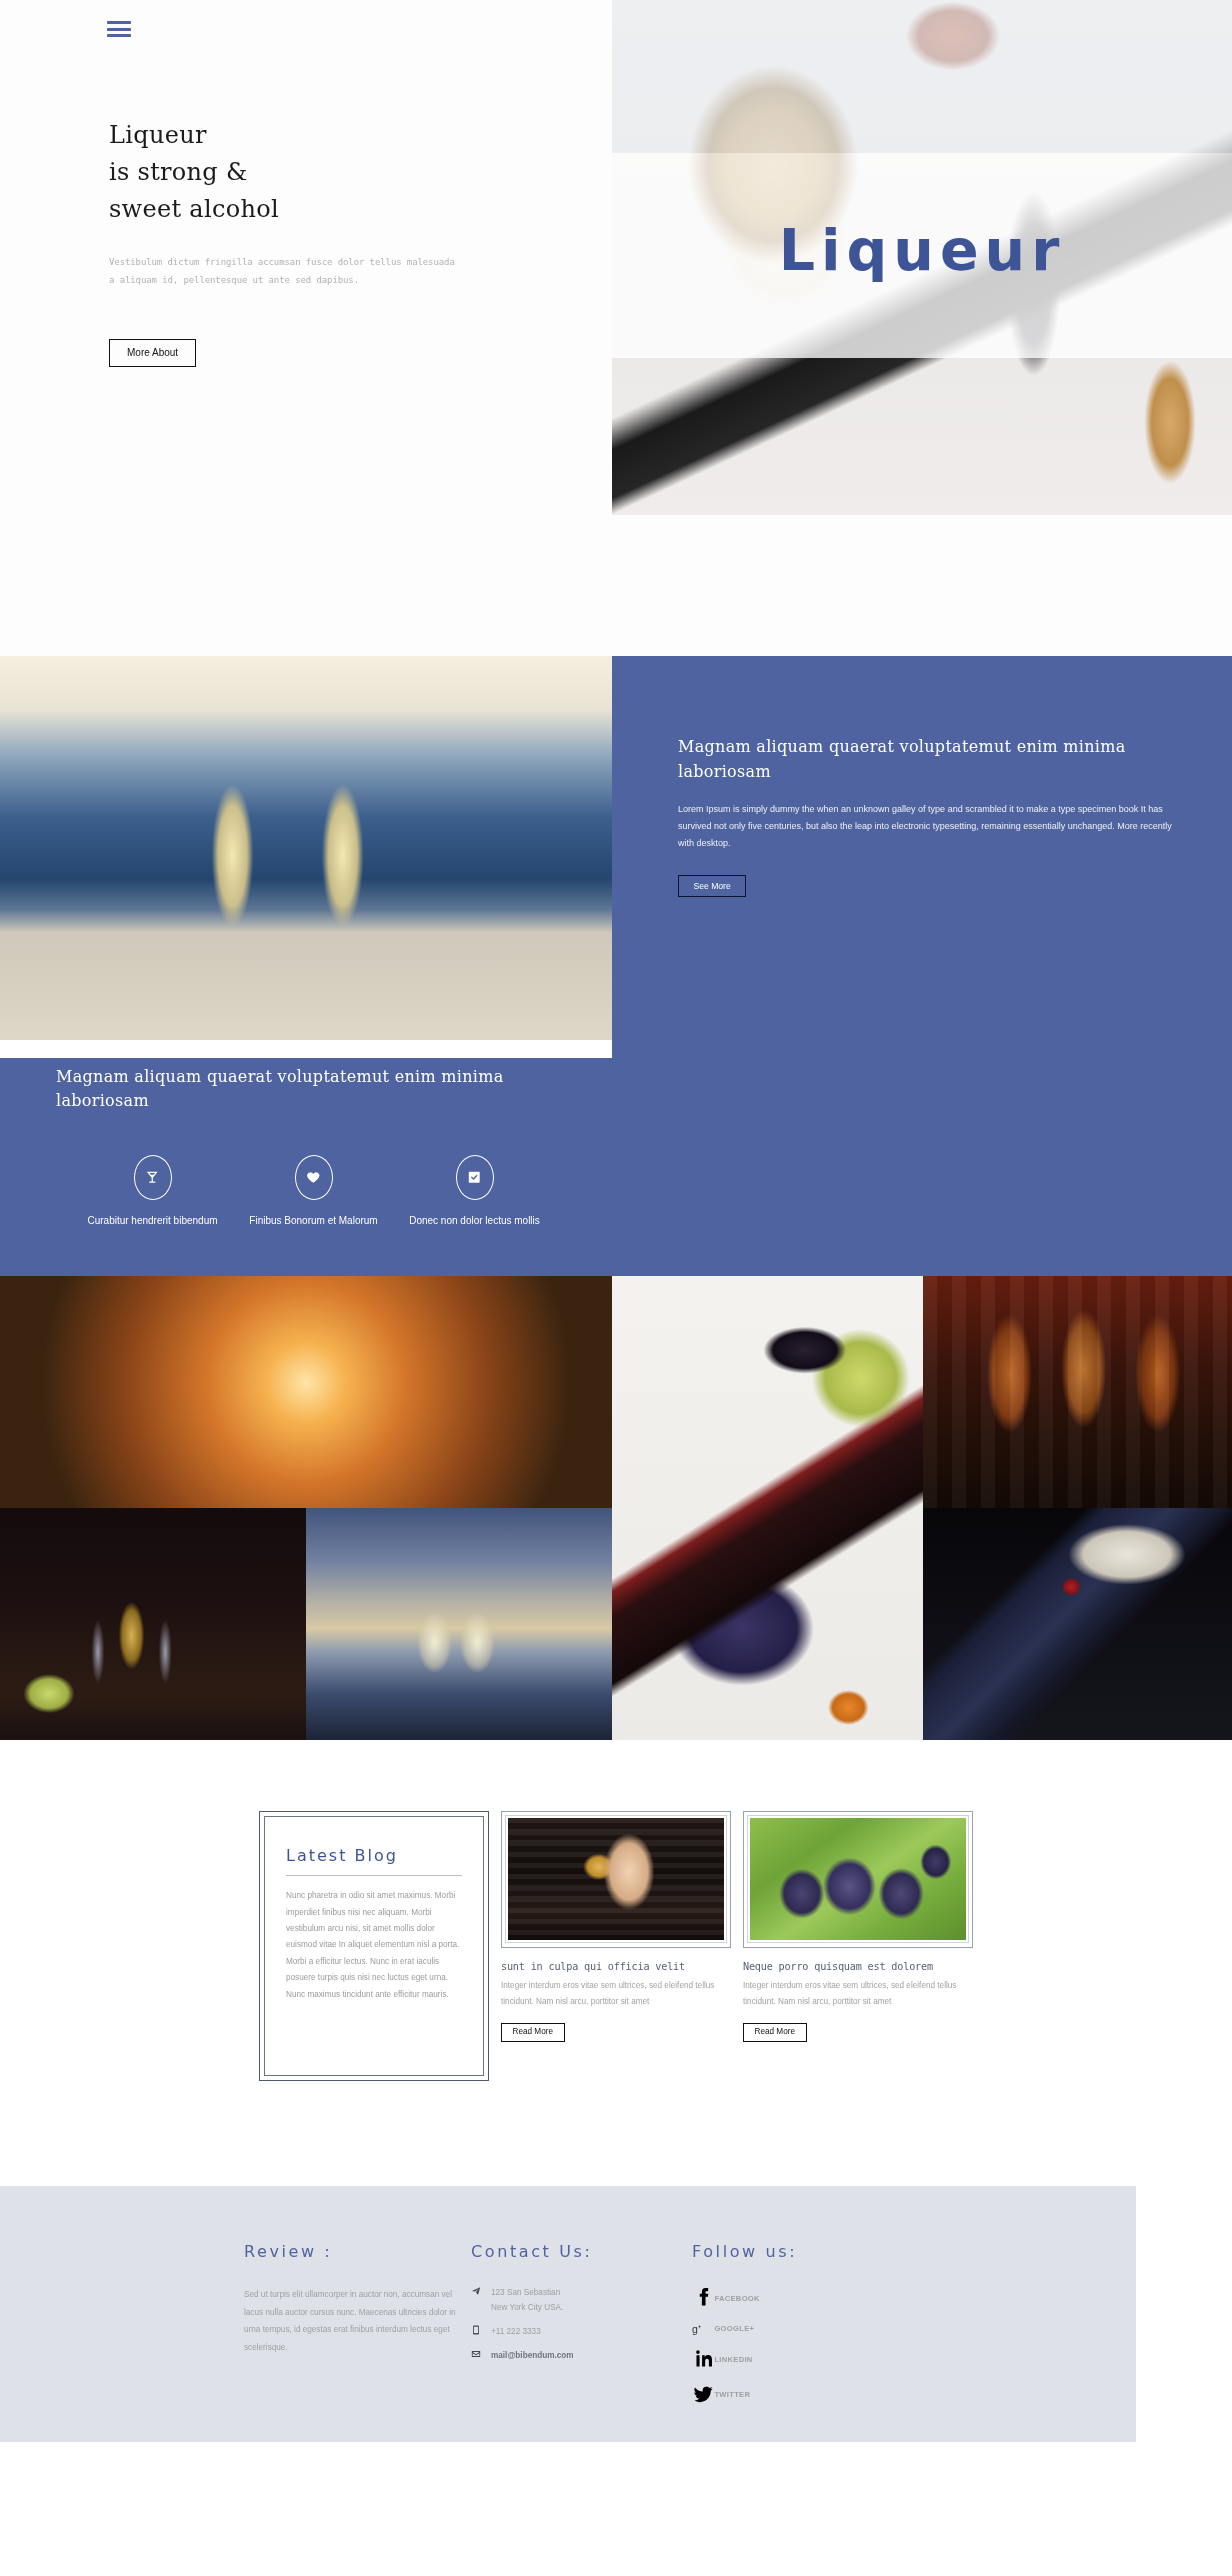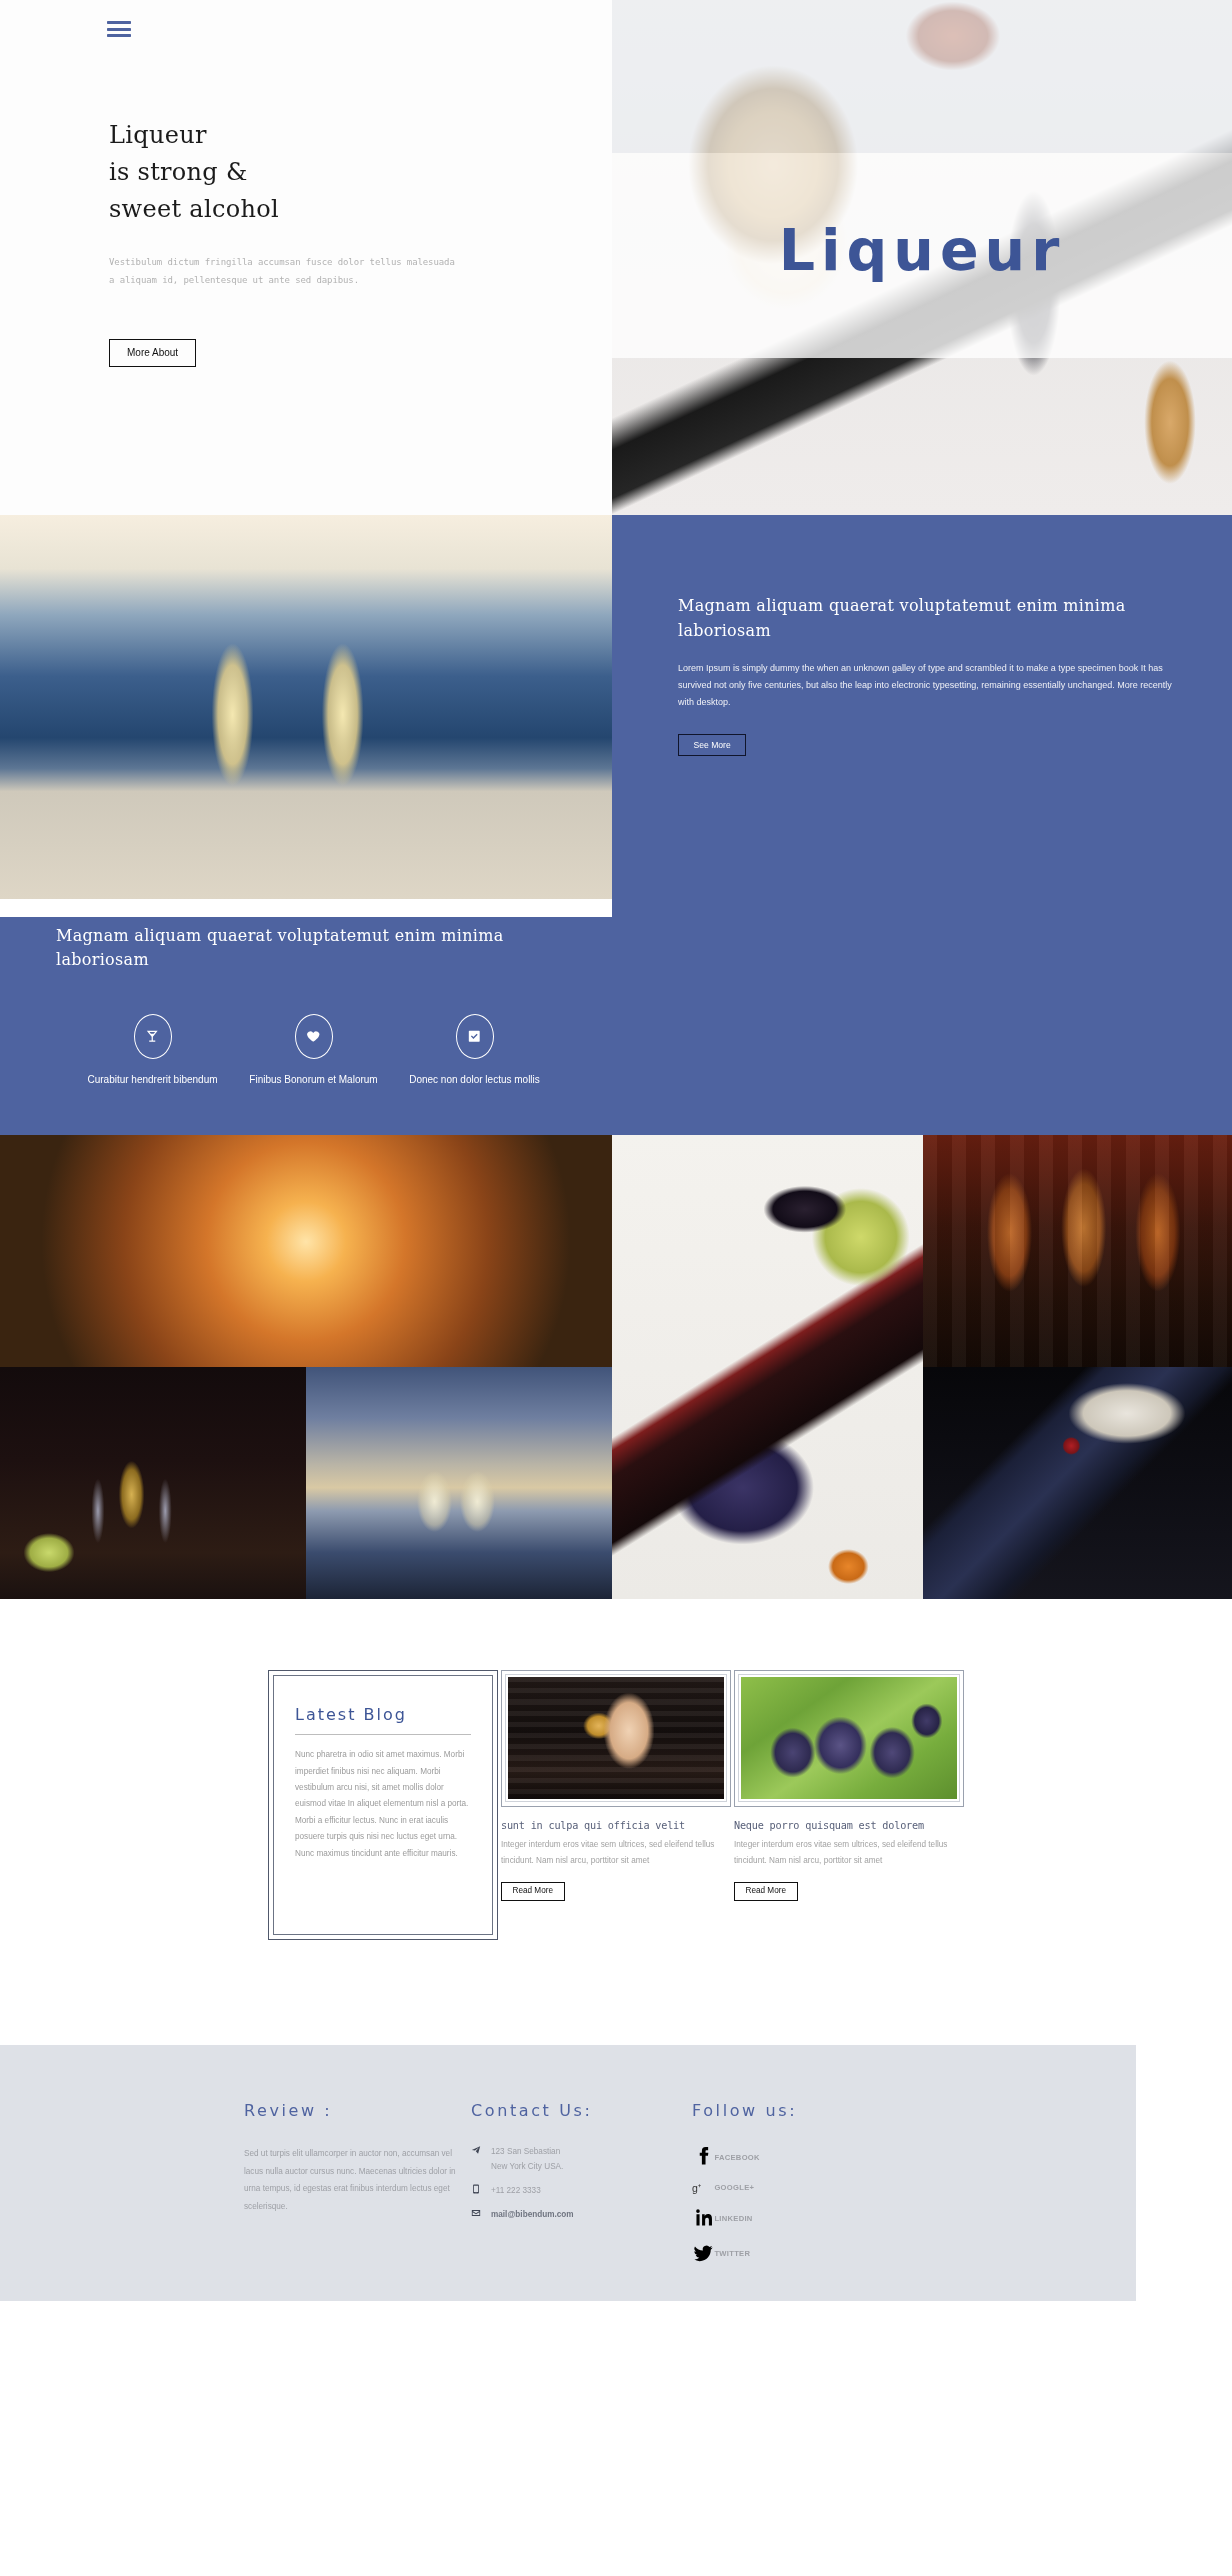--- a/index.html
+++ b/index.html
@@ -13,7 +13,7 @@
   .page { width: 1232px; position: relative; overflow: hidden; }
 
   
-  .hero { position: relative; width: 1232px; height: 515px; background: #fdfdfd; }
+  .hero { position: relative; width: 1232px; height: 656px; background: #fdfdfd; }
   .hero-left { position: absolute; left: 0; top: 0; width: 612px; height: 515px; background: #fdfdfd; }
   .hamburger { position: absolute; left: 107px; top: 21px; width: 24px; cursor: pointer; }
   .hamburger i { display: block; height: 3.3px; background: #4e63a0; margin-bottom: 3.3px; border-radius: 0.7px; }

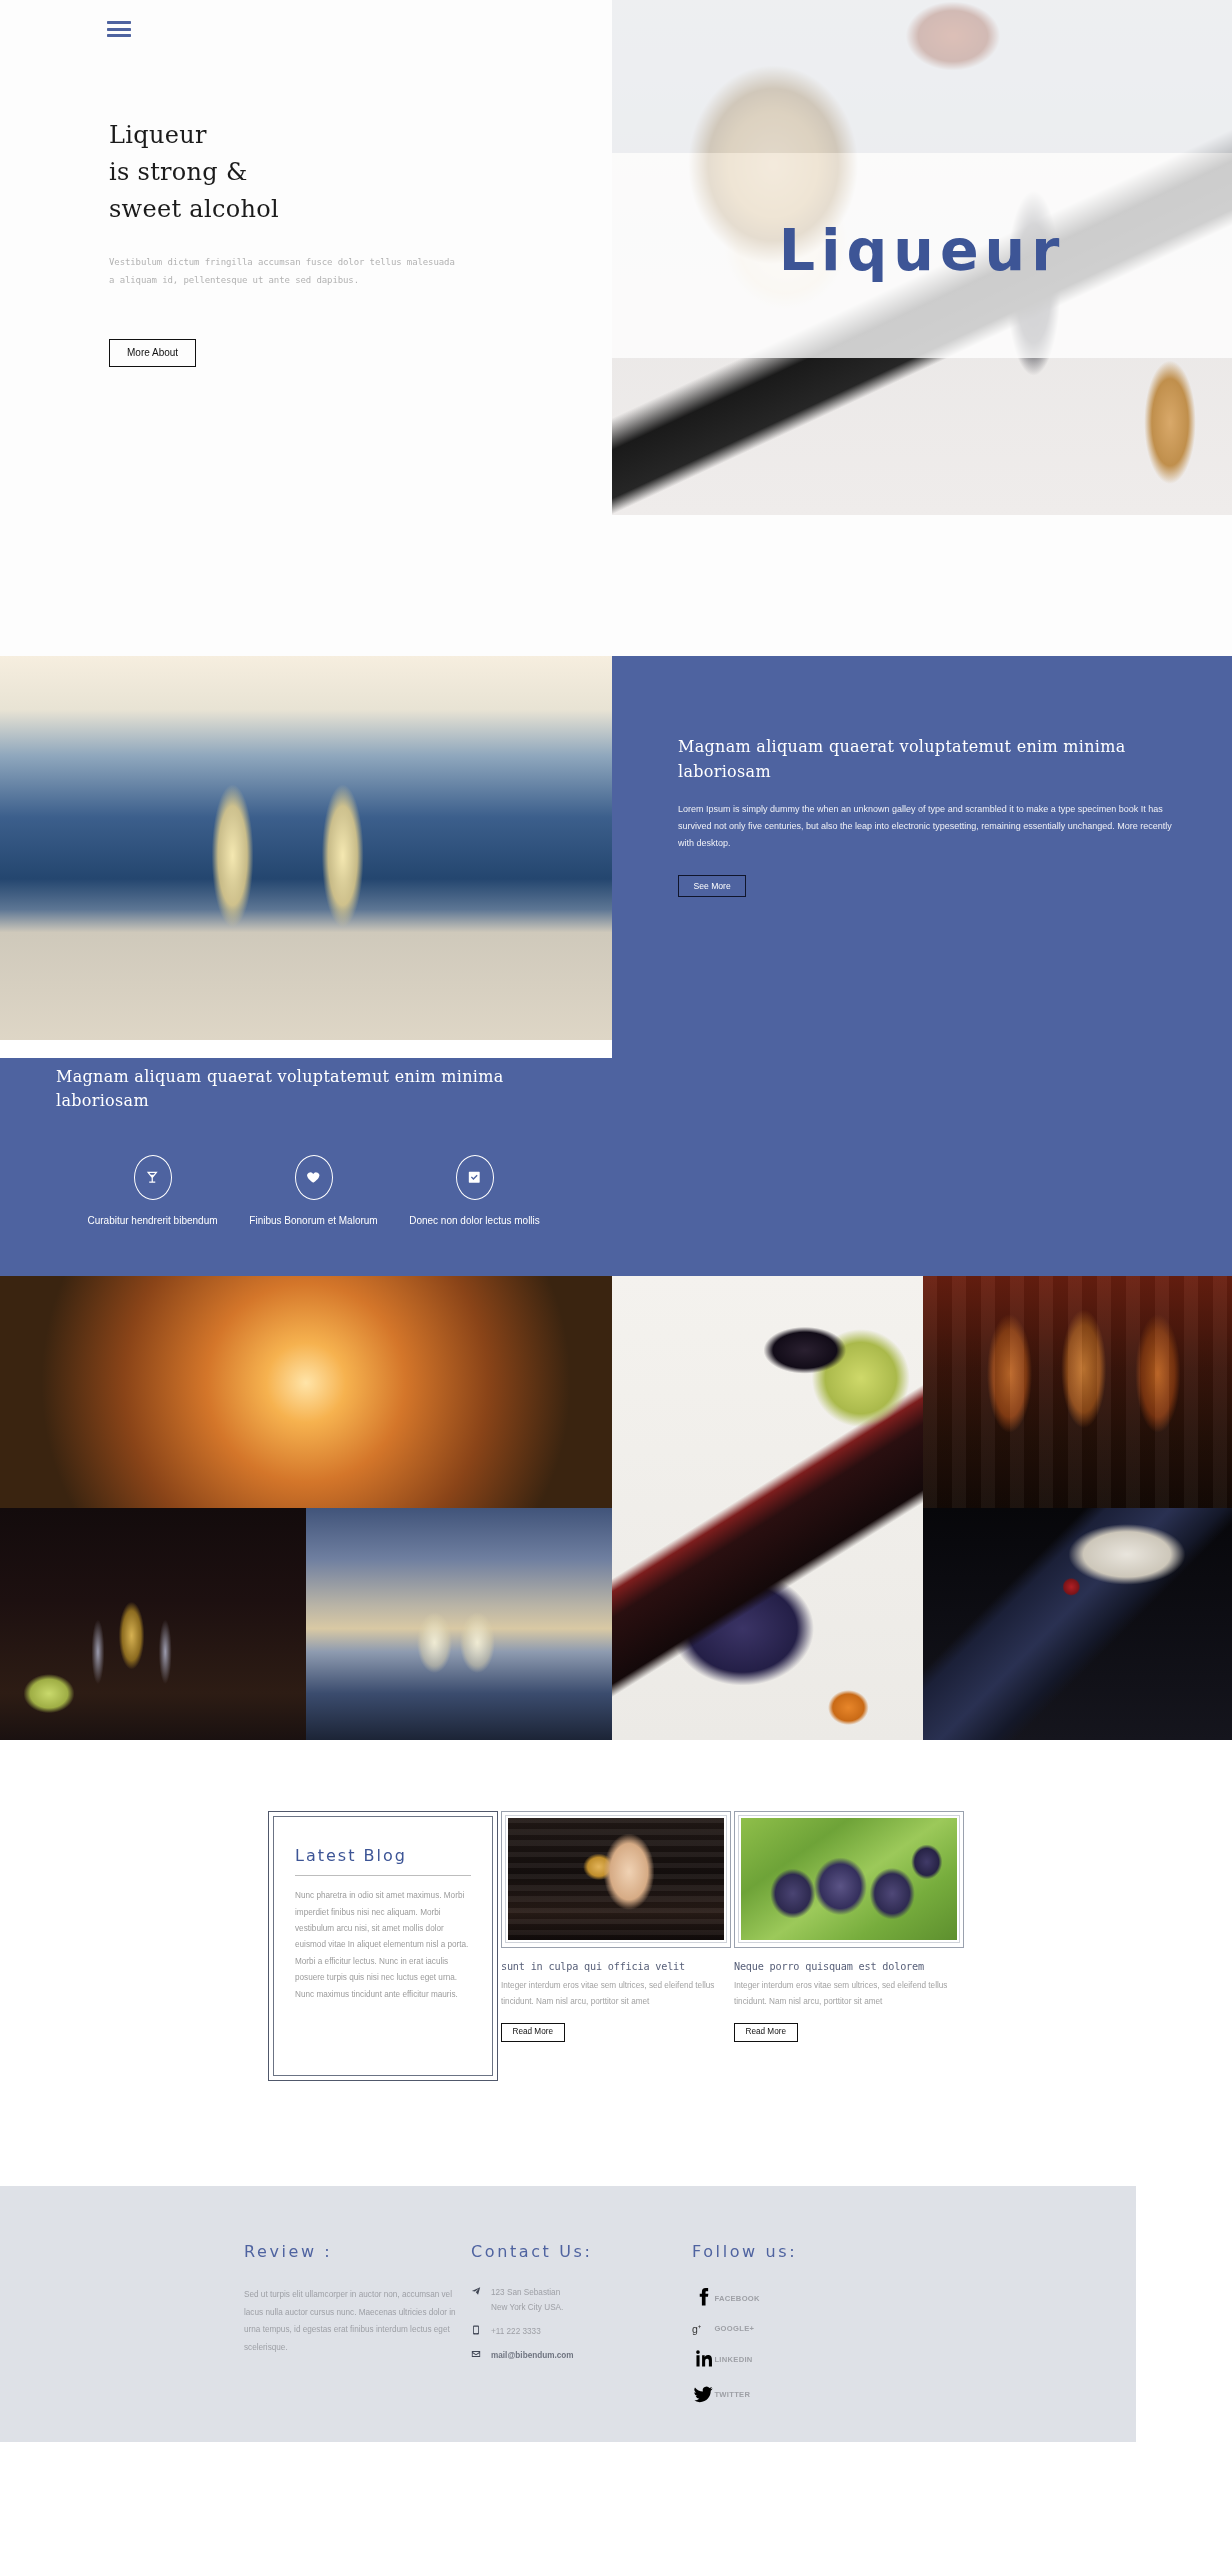--- a/index.html
+++ b/index.html
@@ -109,7 +109,7 @@
 
   
   .blog-section { width: 1232px; background: #ffffff; padding: 71px 0 105px 0; }
-  .blog-row { display: flex; justify-content: center; gap: 3px; }
+  .blog-row { display: flex; justify-content: center; gap: 12px; }
   .blog-col { width: 230px; }
 
   .latest-outer { border: 1.3px solid #50586b; padding: 4px; height: 270px; }

